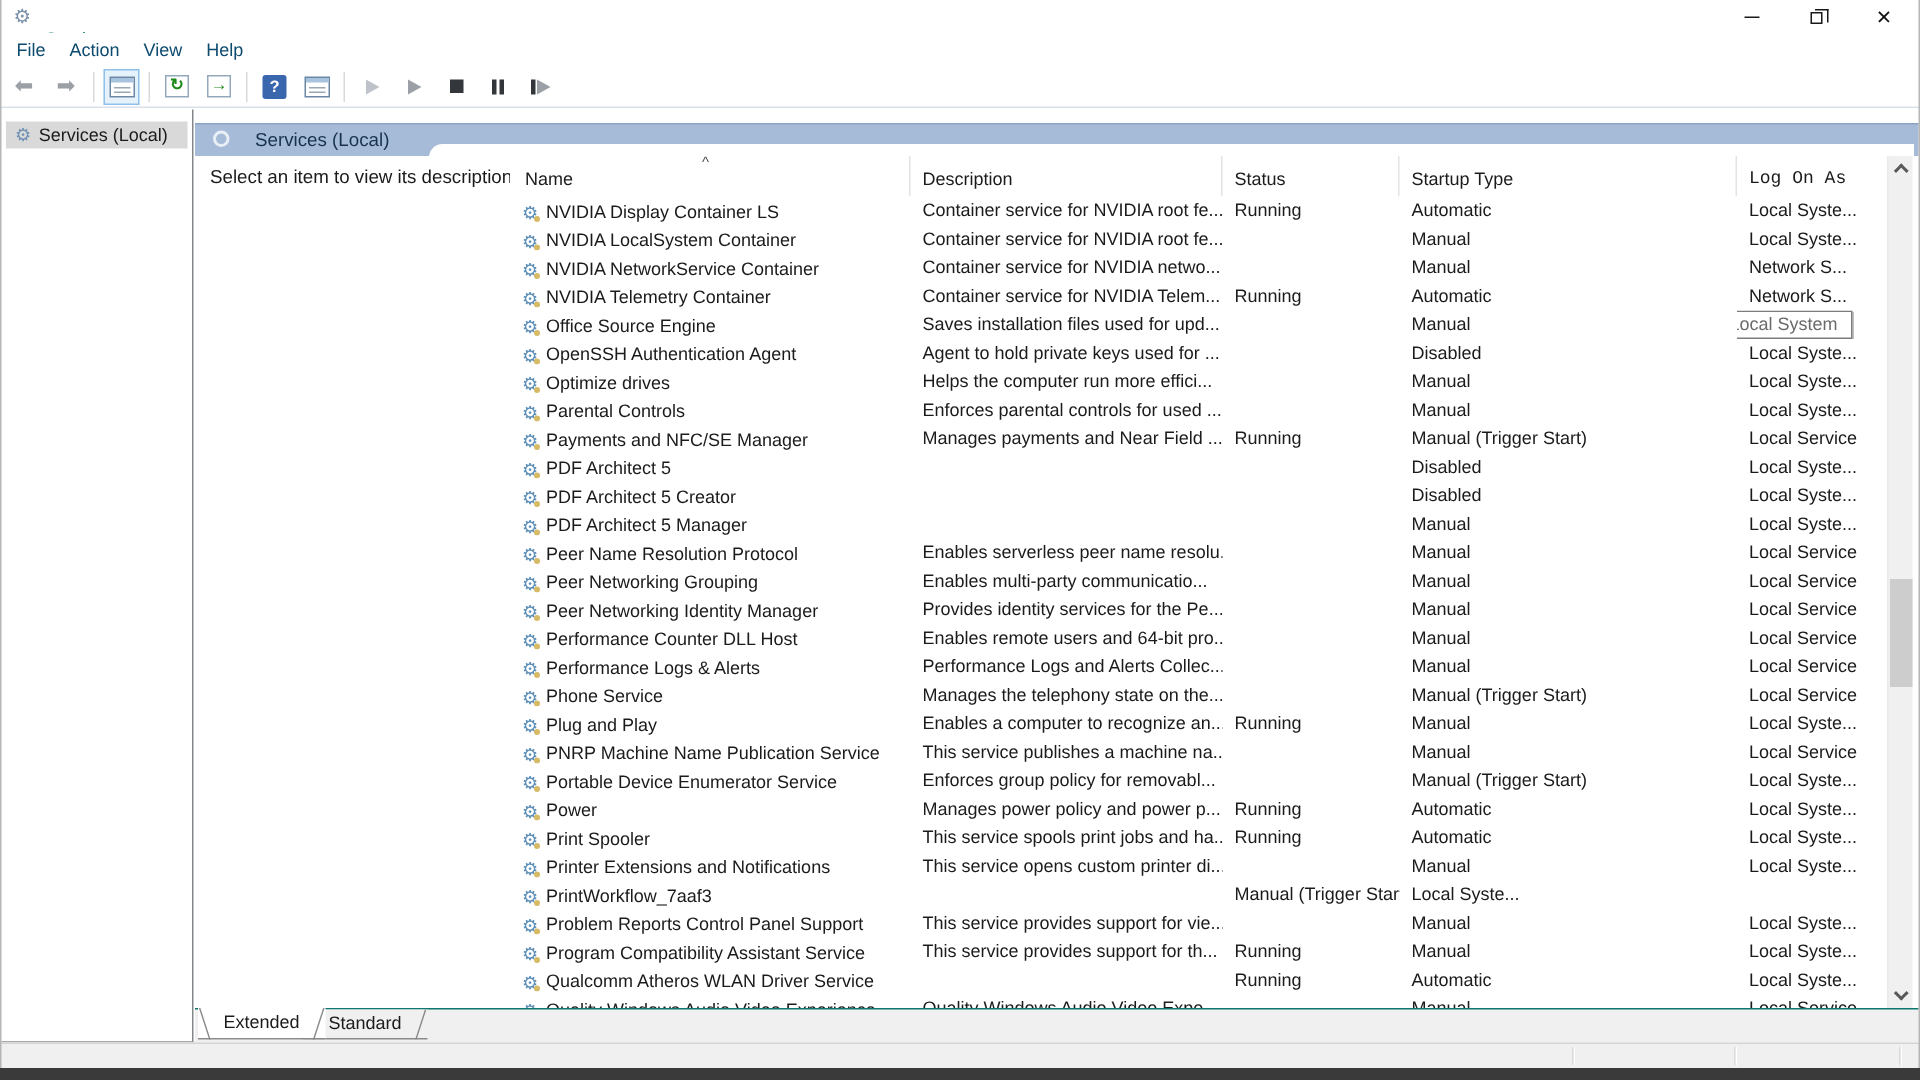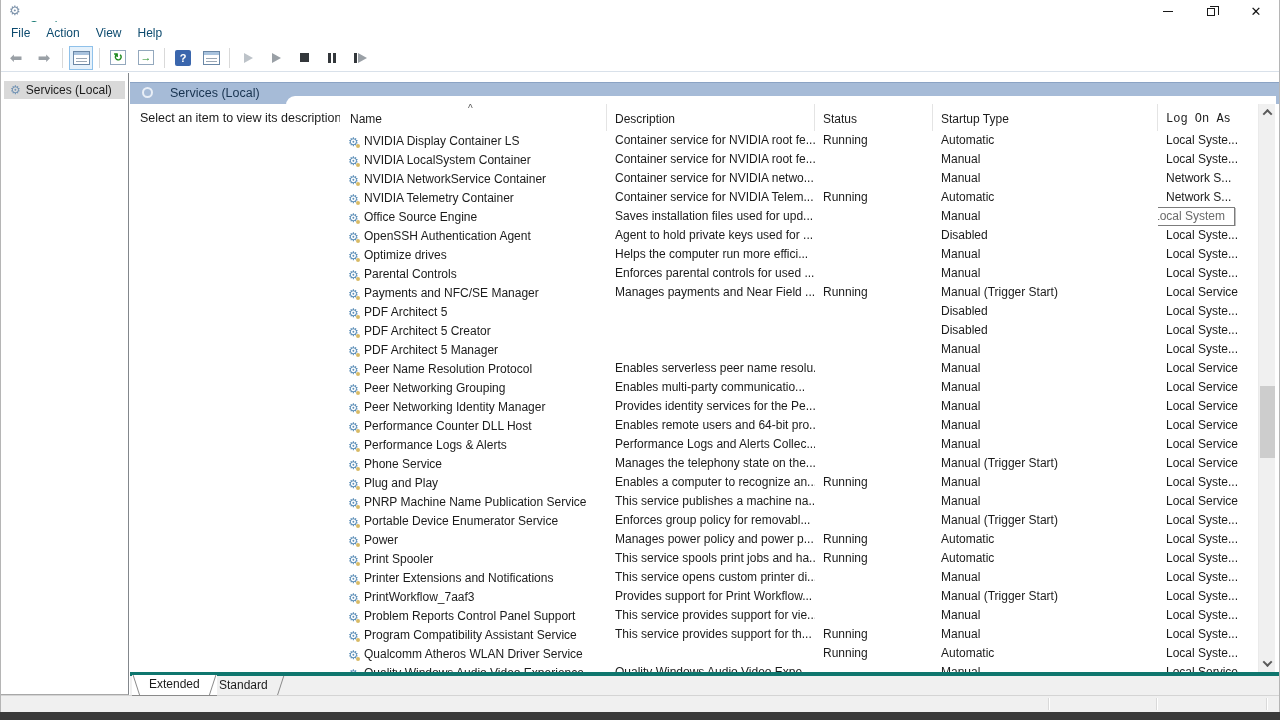--- a/index.html
+++ b/index.html
@@ -451,7 +451,6 @@
       <span class="row-gear">⚙</span>
       <span>PrintWorkflow_7aaf3</span>
     </div>
-    <div class="c-desc">Provides support for Print Workflow...</div>
     <div class="c-status"></div>
     <div class="c-startup">Manual (Trigger Start)</div>
     <div class="c-logon">Local Syste...</div>

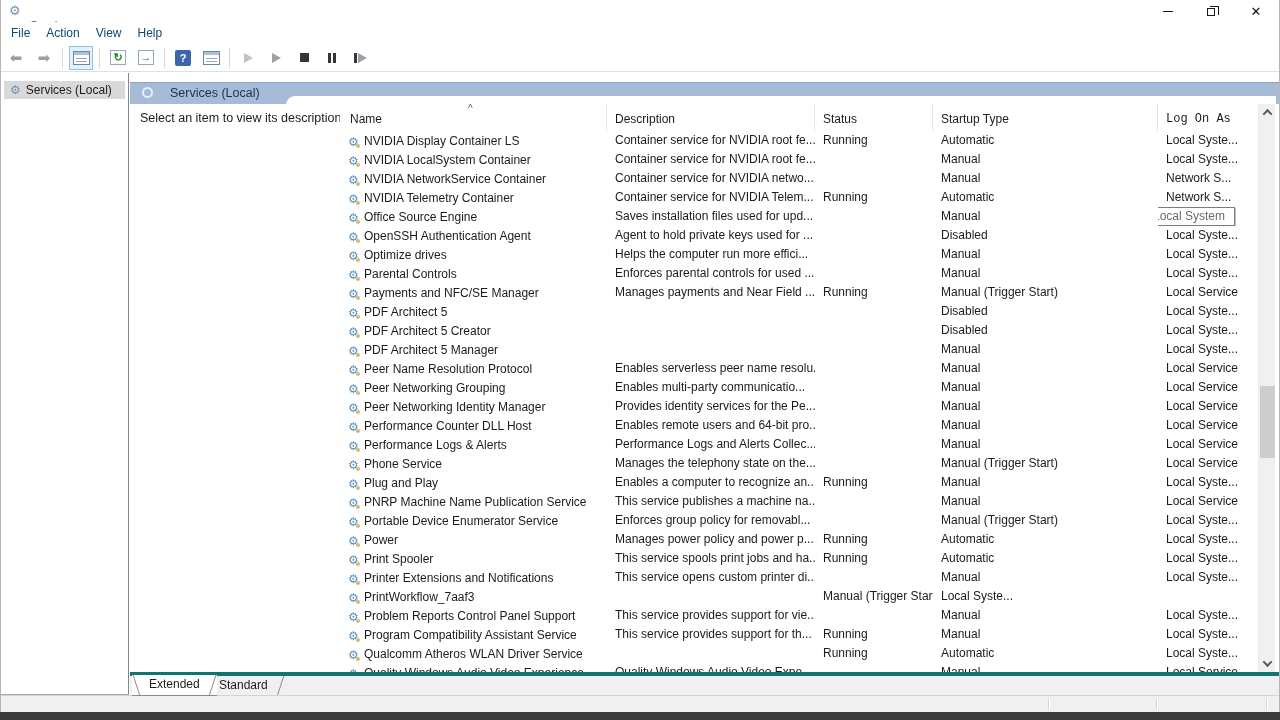--- a/index.html
+++ b/index.html
@@ -90,7 +90,7 @@
   .vs-thumb { position:absolute; left:1px; top:282px; width:15px; height:72px; background:#cdcdcd; }
 
   
-  .tabstrip { left:130px; top:672px; width:1149px; height:23px; background:#f0f0f0; border-top:4px solid #0f766e; }
+  .tabstrip { left:130px; top:672px; width:1149px; height:23px; background:#f0f0f0; border-top:1px solid #0f766e; }
   .tab { position:absolute; height:21px; line-height:19px; font-size:12px; padding:0 17px; border-bottom:1px solid #8a8a8a; }
   .tab .edge { position:absolute; top:0; bottom:-1px; width:1px; background:#8a8a8a; }
   .tab .edge.l { left:4px; transform:skewX(18deg); }

